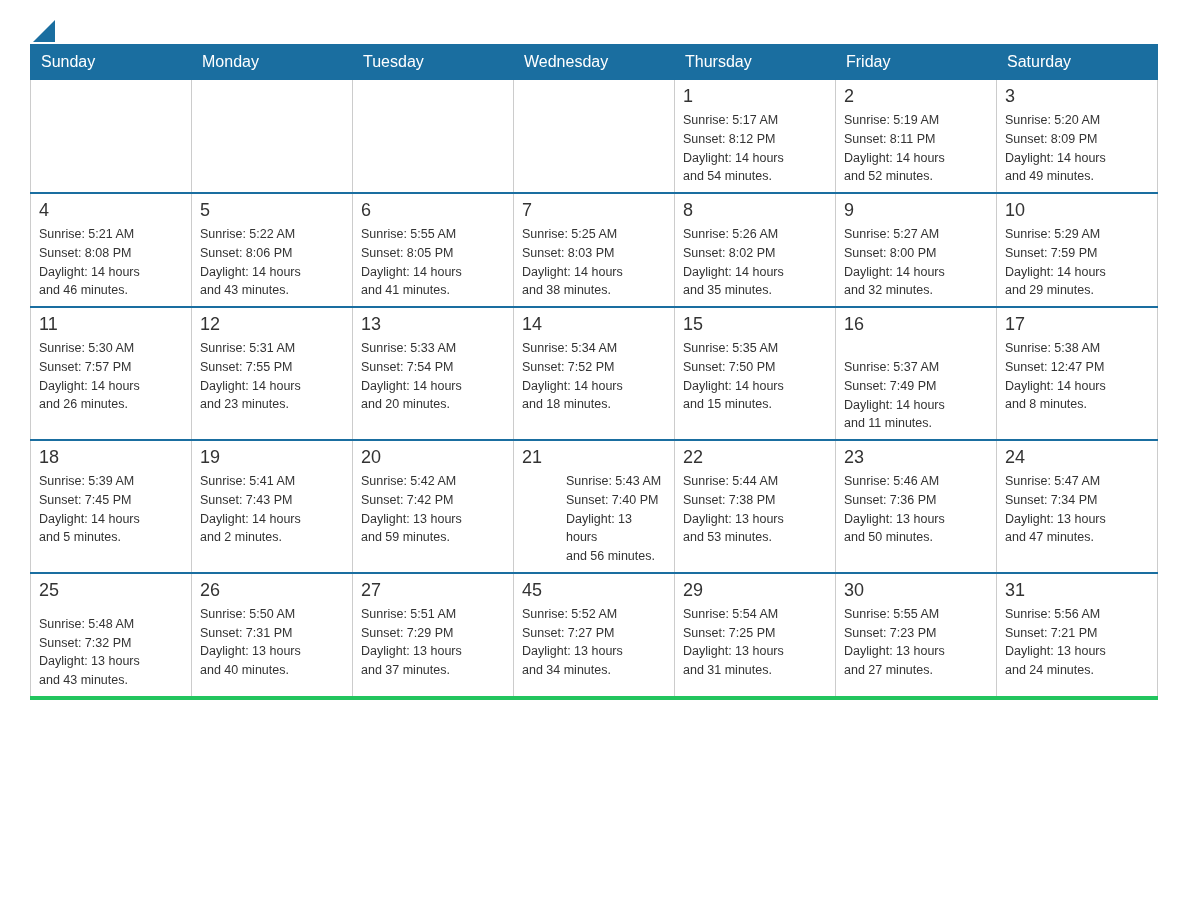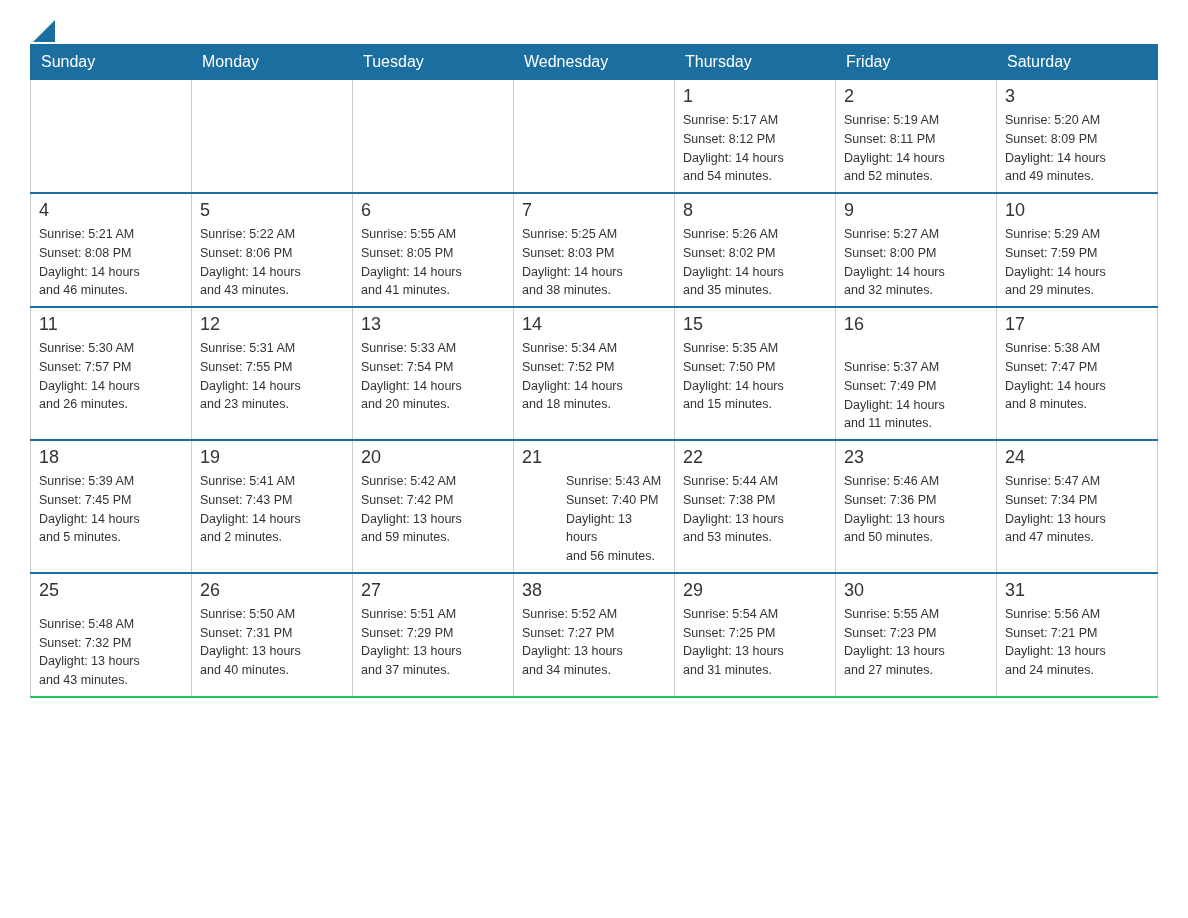--- a/index.html
+++ b/index.html
@@ -257,7 +257,7 @@
         <td>
           <span class="day-number">17</span>
           <div class="day-info" style="white-space: pre-line;">Sunrise: 5:38 AM
-Sunset: 7:47 PM
+Sunset: 12:47 PM
 Daylight: 14 hours
 and 8 minutes.</div>
         </td>

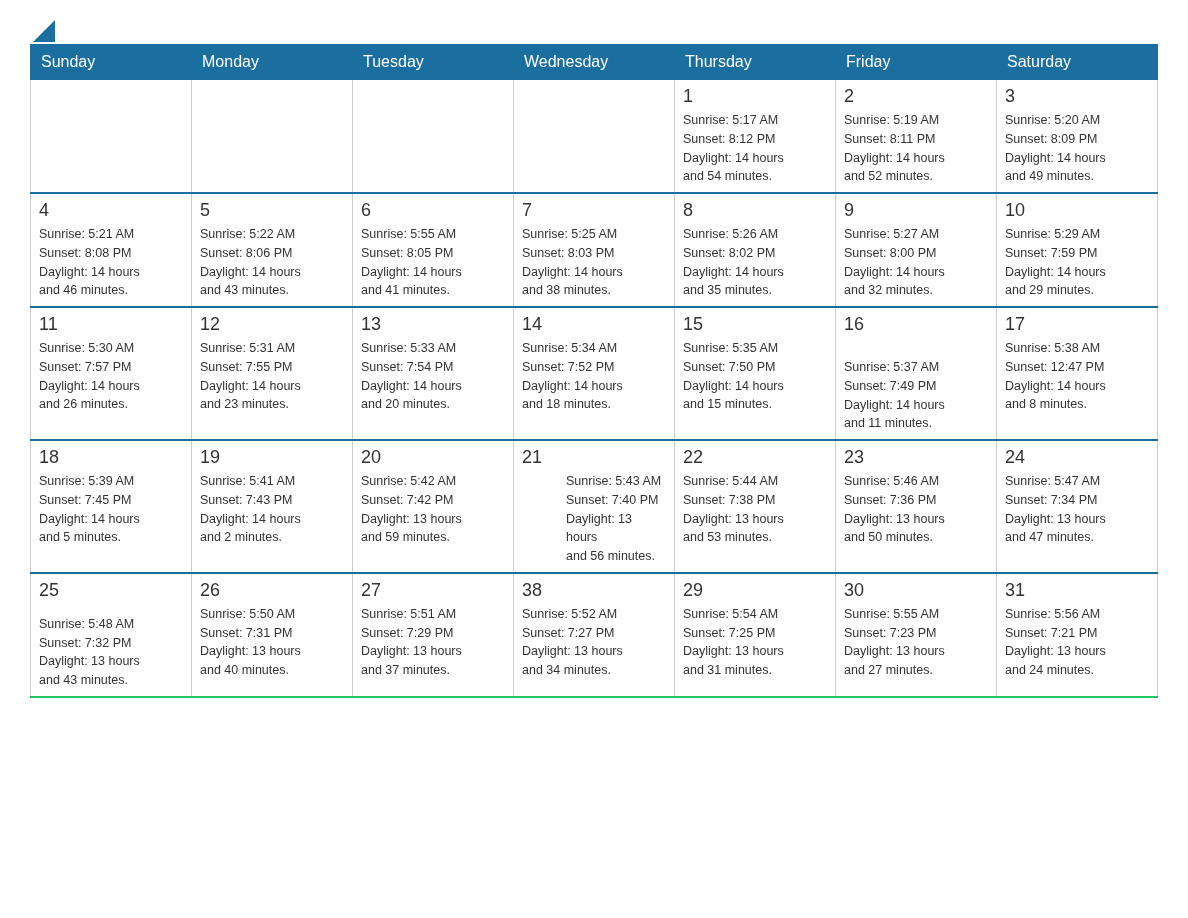--- a/index.html
+++ b/index.html
@@ -92,7 +92,7 @@
       border-bottom: 2px solid #1a6ea0;
     }
     .calendar tr:last-child td {
-      border-bottom: 2px solid #22c55e;
+      border-bottom: 4px solid #22c55e;
     }
     .logo-line1 {
       display: flex;

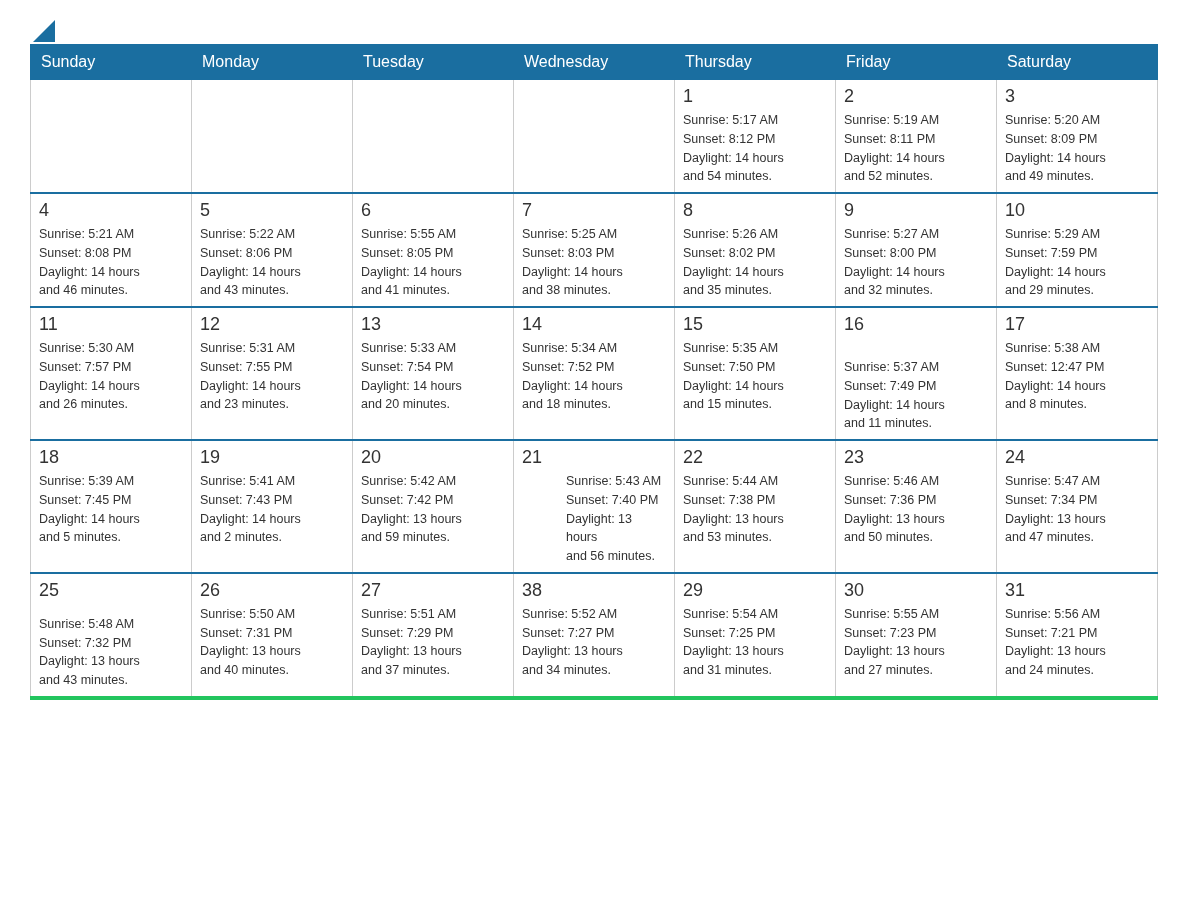--- a/index.html
+++ b/index.html
@@ -336,7 +336,7 @@
 and 37 minutes.</div>
         </td>
         <td>
-          <span class="day-number">38</span>
+          <span class="day-number">45</span>
           <div class="day-info" style="white-space: pre-line;">Sunrise: 5:52 AM
 Sunset: 7:27 PM
 Daylight: 13 hours

